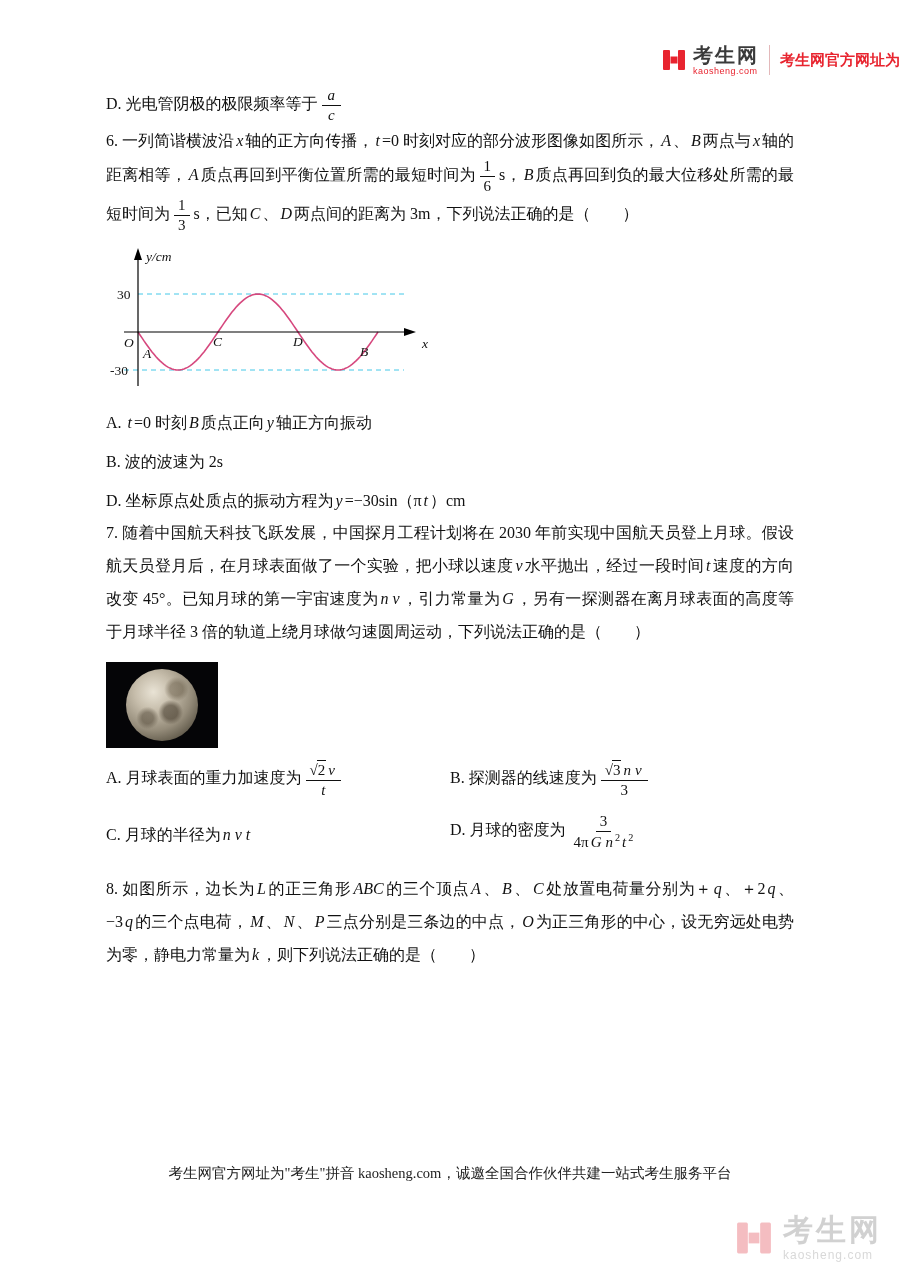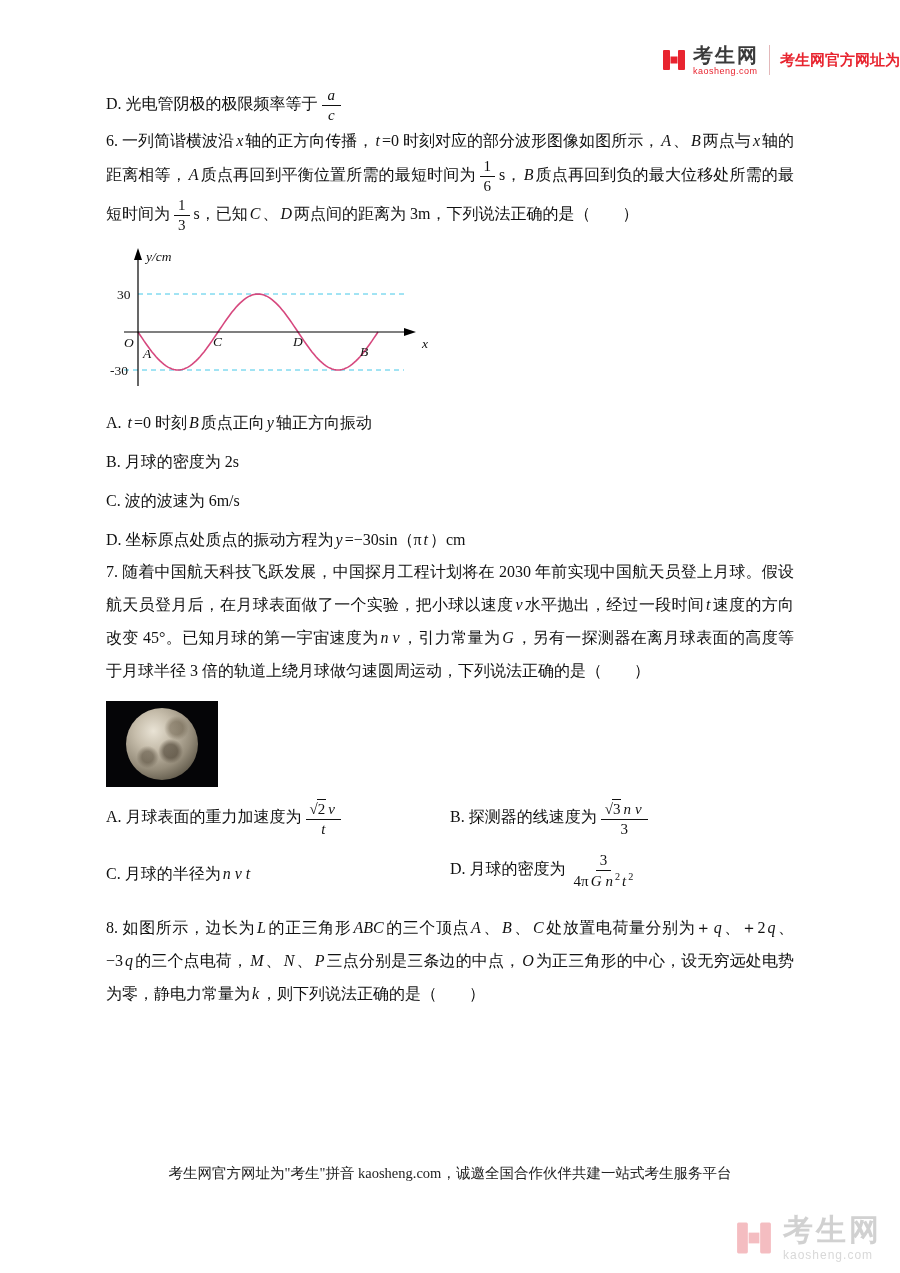--- a/index.html
+++ b/index.html
@@ -119,7 +119,7 @@
 
   <div class="opts">
     <p class="line">A. <span class="v">t</span>=0 时刻<span class="v">B</span>质点正向<span class="v">y</span>轴正方向振动</p>
-    <p class="line">B. 月球的密度为 2s</p>
+    <p class="line">B. 波的波速为 2s</p>
     <p class="line">C. 波的波速为 6m/s</p>
     <p class="line">D. 坐标原点处质点的振动方程为<span class="v">y</span>=−30sin（π<span class="v">t</span>）cm</p>
   </div>

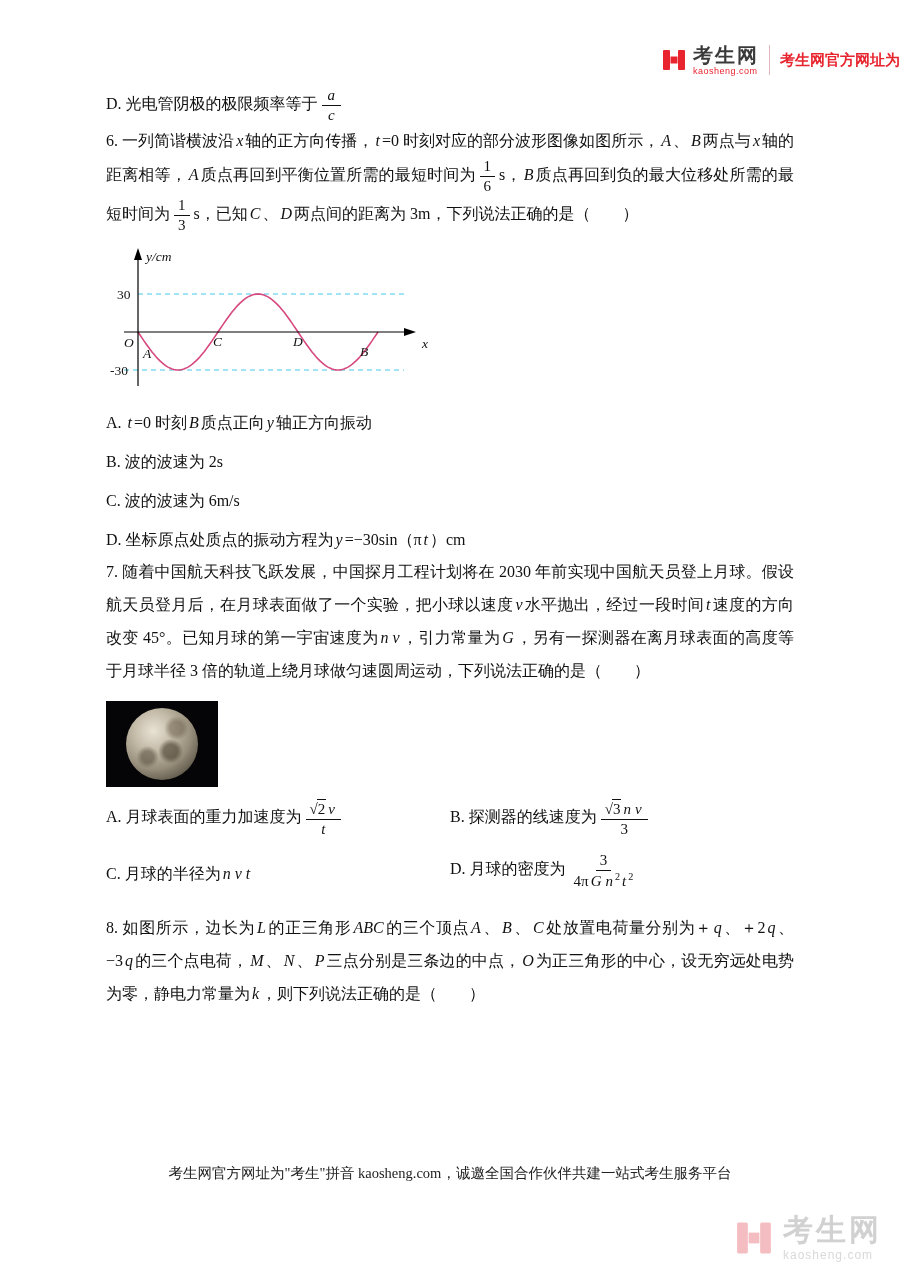--- a/index.html
+++ b/index.html
@@ -120,7 +120,6 @@
   <div class="opts">
     <p class="line">A. <span class="v">t</span>=0 时刻<span class="v">B</span>质点正向<span class="v">y</span>轴正方向振动</p>
     <p class="line">B. 波的波速为 2s</p>
-    <p class="line">C. 波的波速为 6m/s</p>
     <p class="line">D. 坐标原点处质点的振动方程为<span class="v">y</span>=−30sin（π<span class="v">t</span>）cm</p>
   </div>
 

